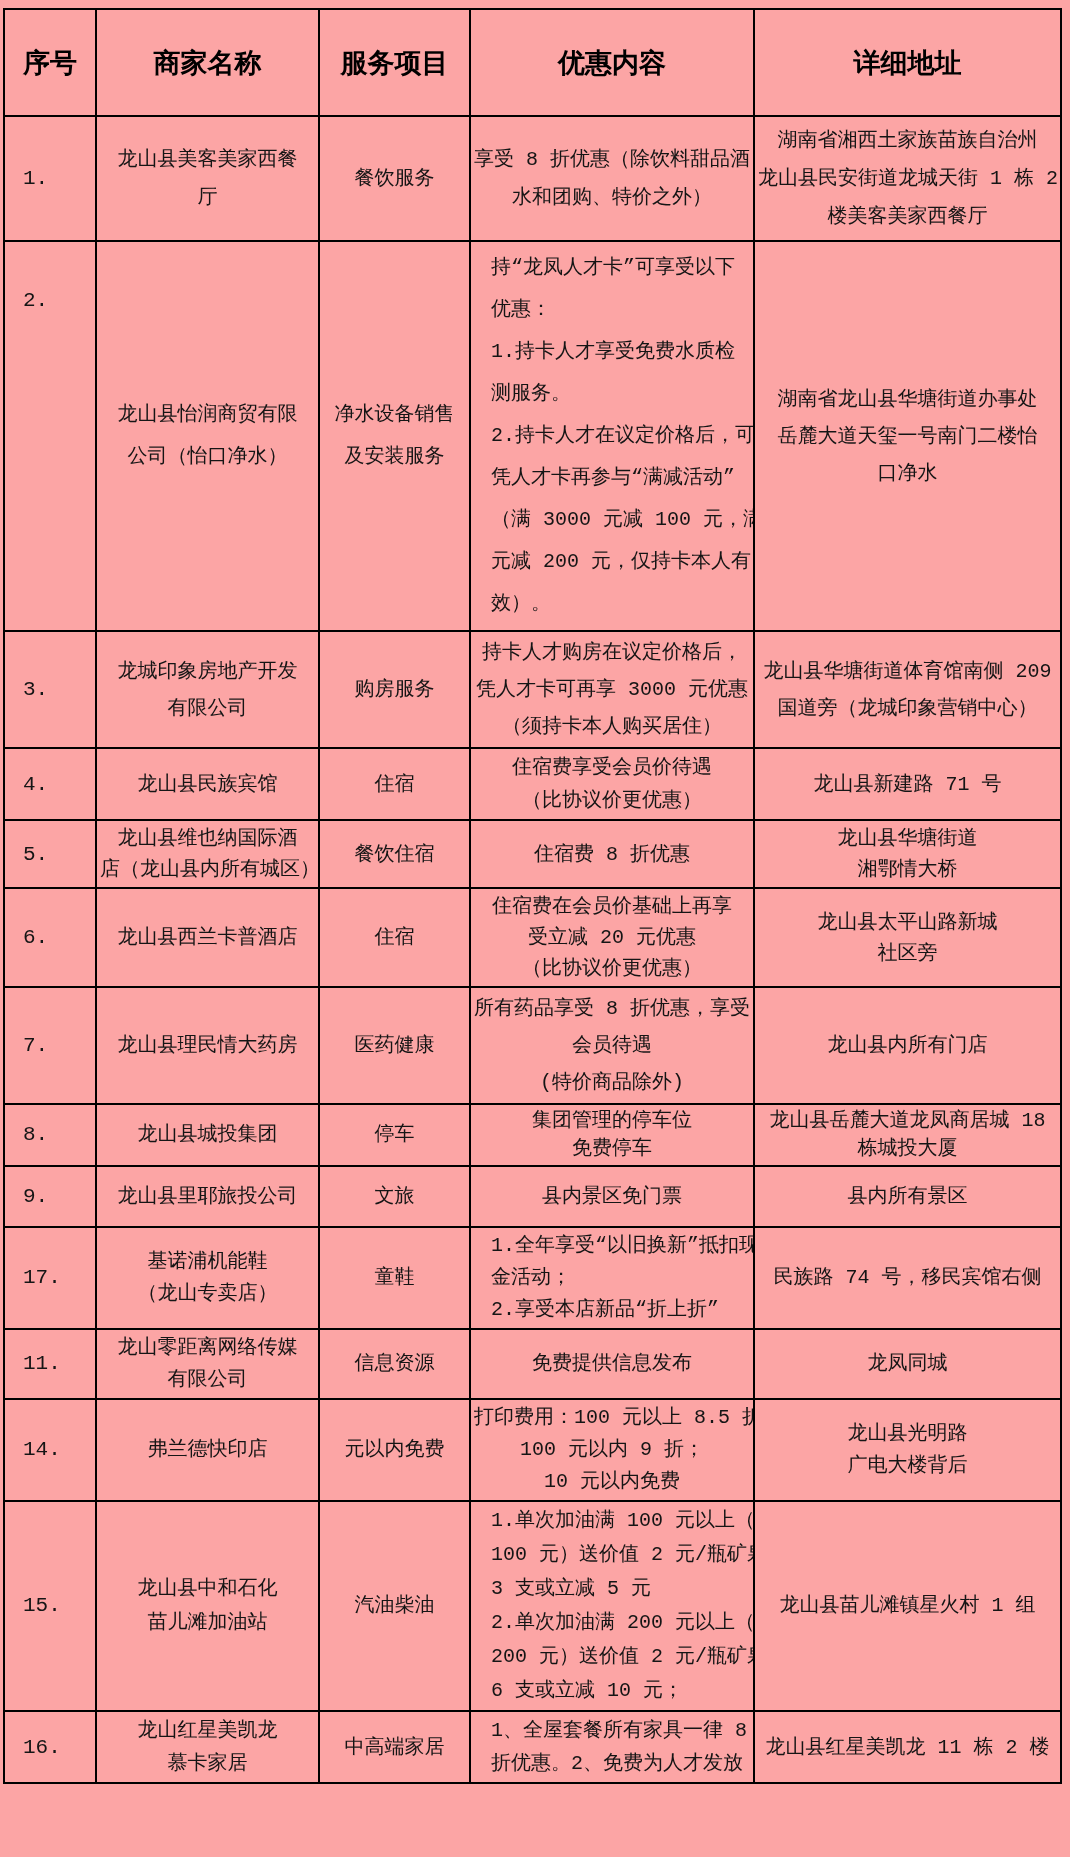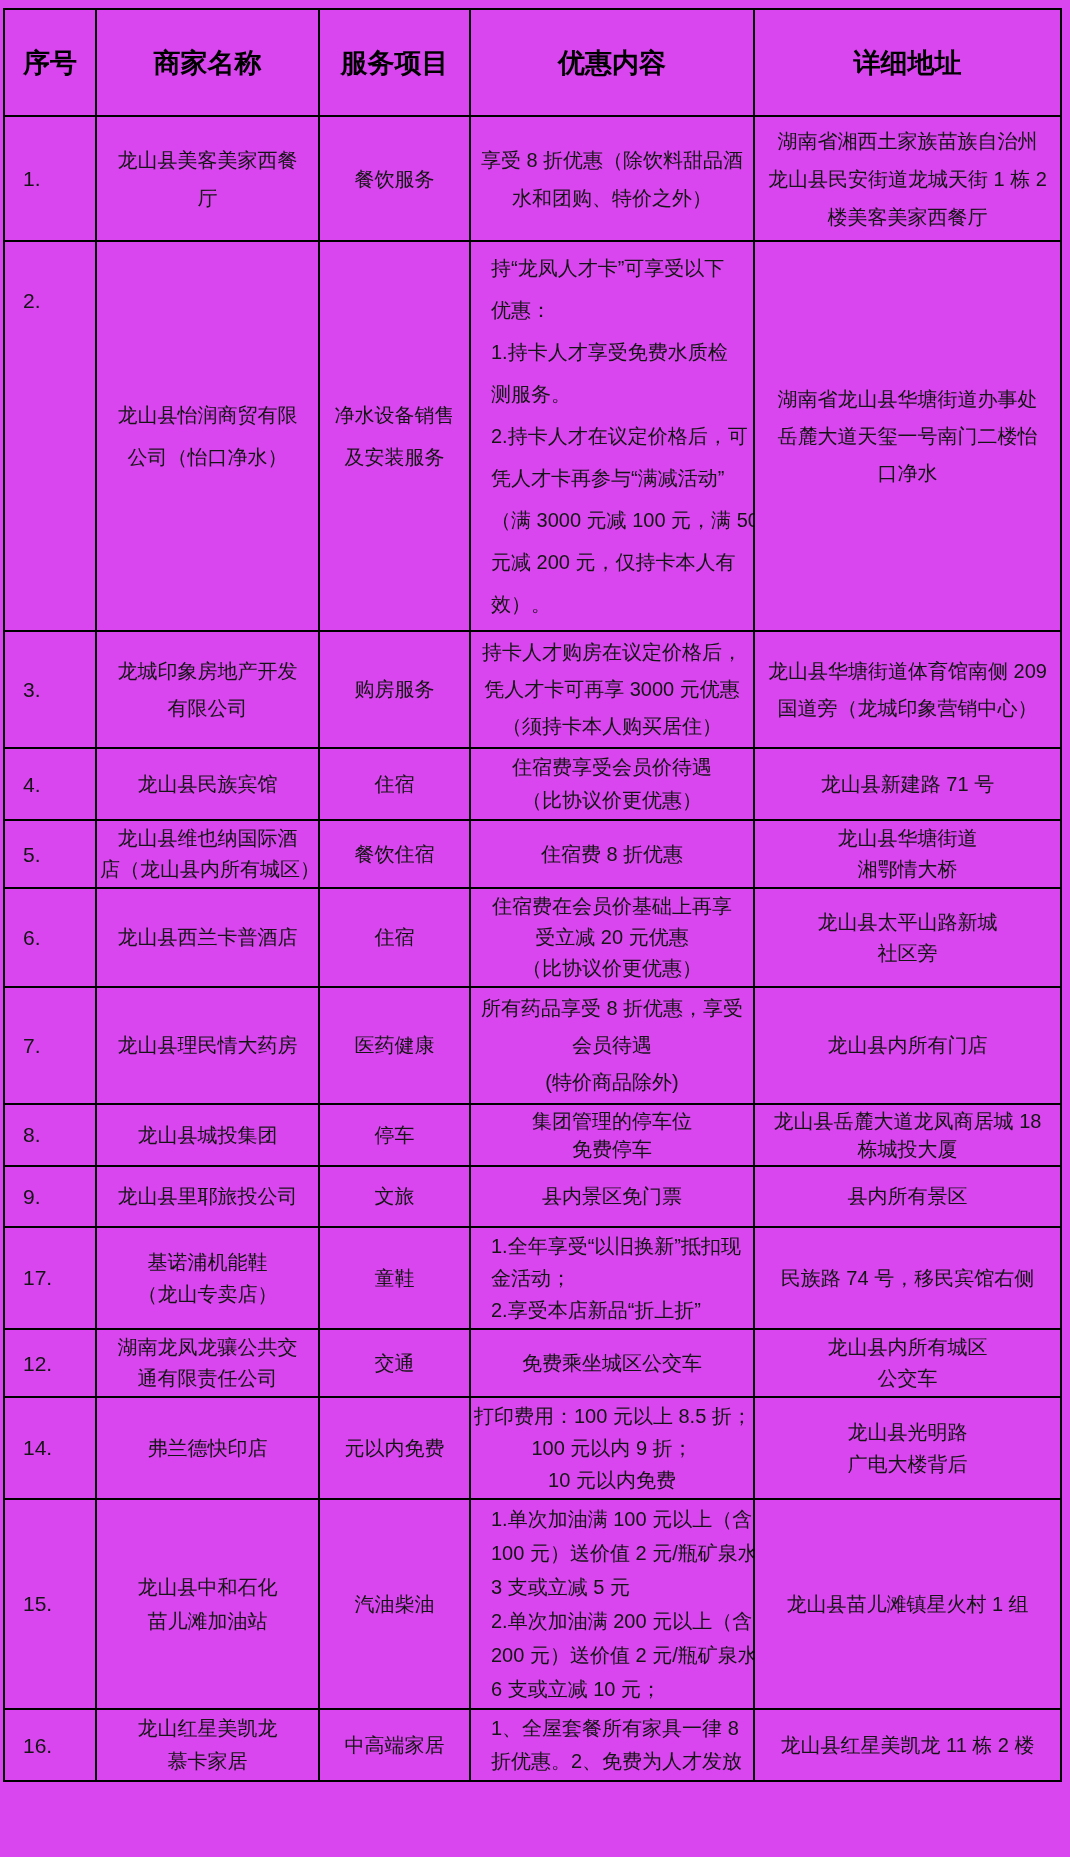--- a/index.html
+++ b/index.html
@@ -6,9 +6,9 @@
   .page{
     position:relative;
     width:1070px;height:1857px;
-    background:#d946ef;
+    background:#fca5a5;
     overflow:hidden;
-    font-family:Liberation Sans, sans-serif;
+    font-family:Liberation Mono, monospace;
     color:#151515;
   }
   table.doc-table{

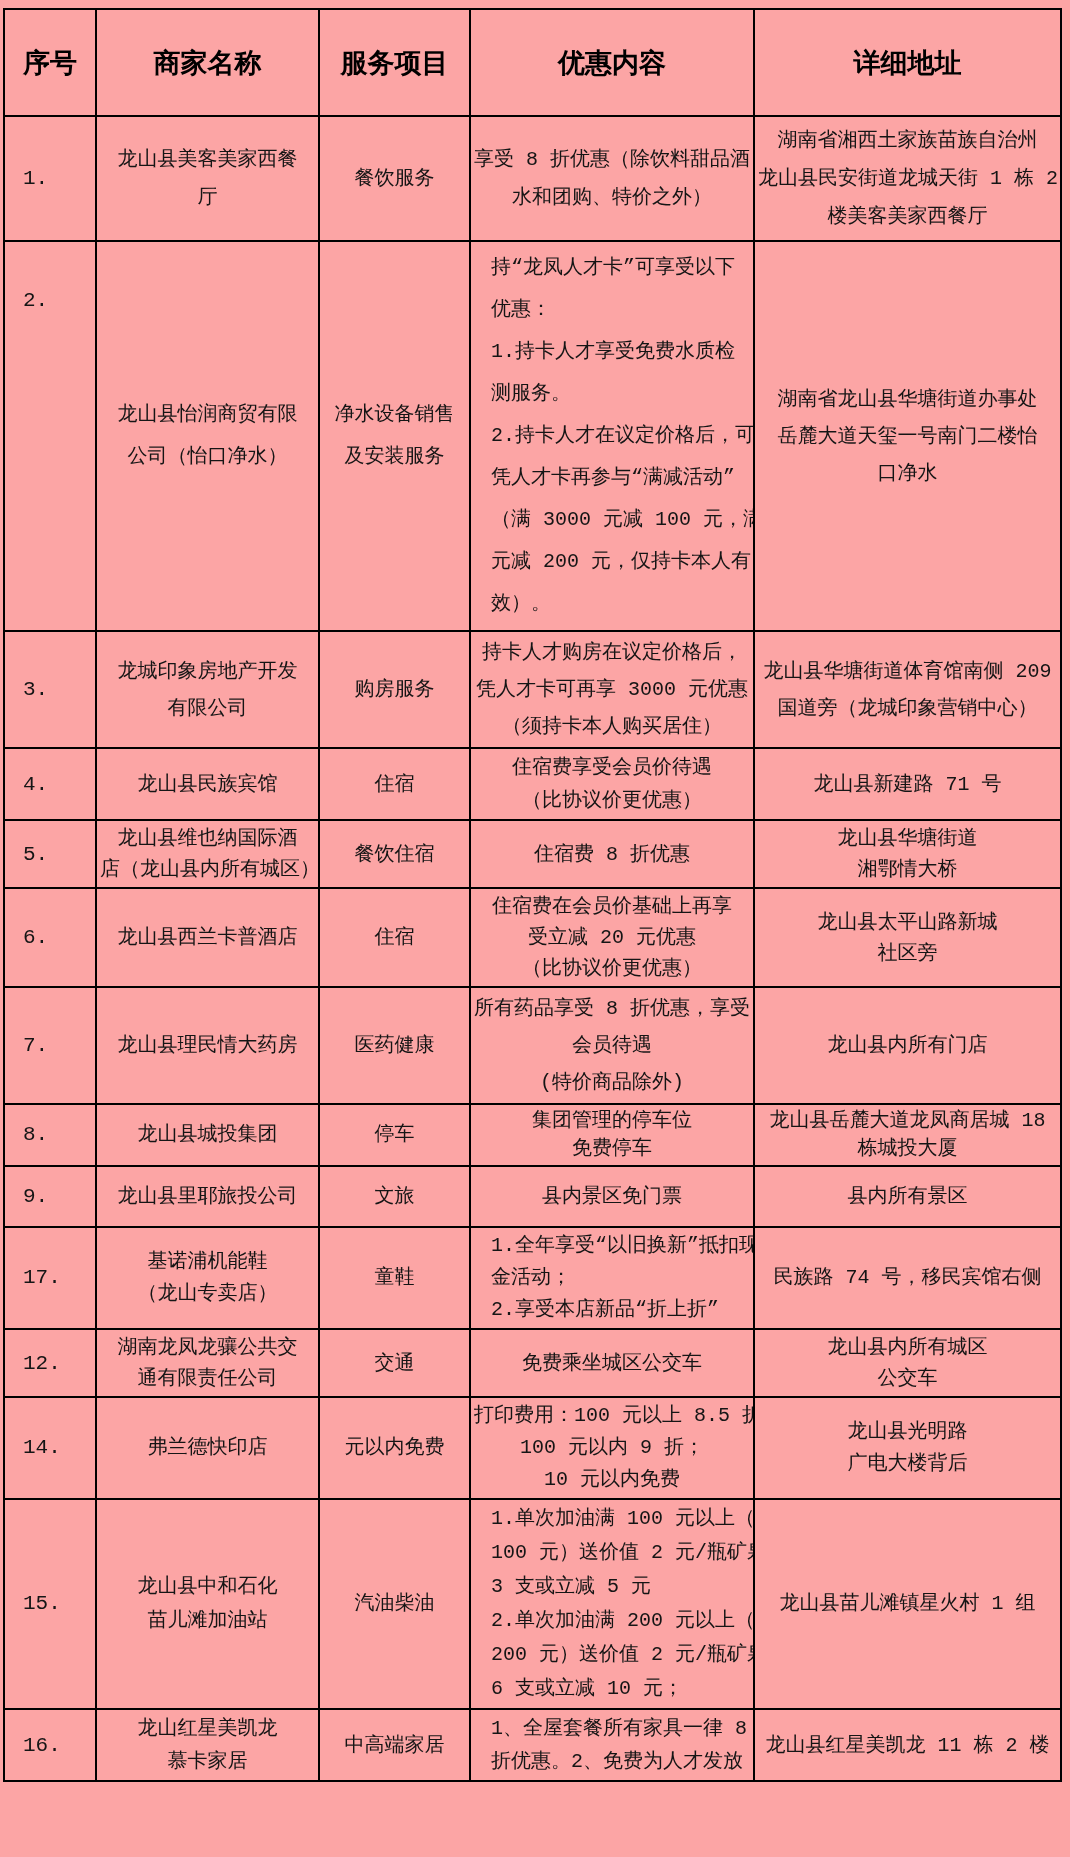--- a/index.html
+++ b/index.html
@@ -182,6 +182,14 @@
 2.享受本店新品“折上折”</td>
           <td class="address">民族路 74 号，移民宾馆右侧</td>
         </tr>
+        <tr class="r11">
+          <td class="no">11.</td>
+          <td class="name">龙山零距离网络传媒
+有限公司</td>
+          <td class="service">信息资源</td>
+          <td class="offer">免费提供信息发布</td>
+          <td class="address">龙凤同城</td>
+        </tr>
         <tr class="r12">
           <td class="no">12.</td>
           <td class="name">湖南龙凤龙骧公共交

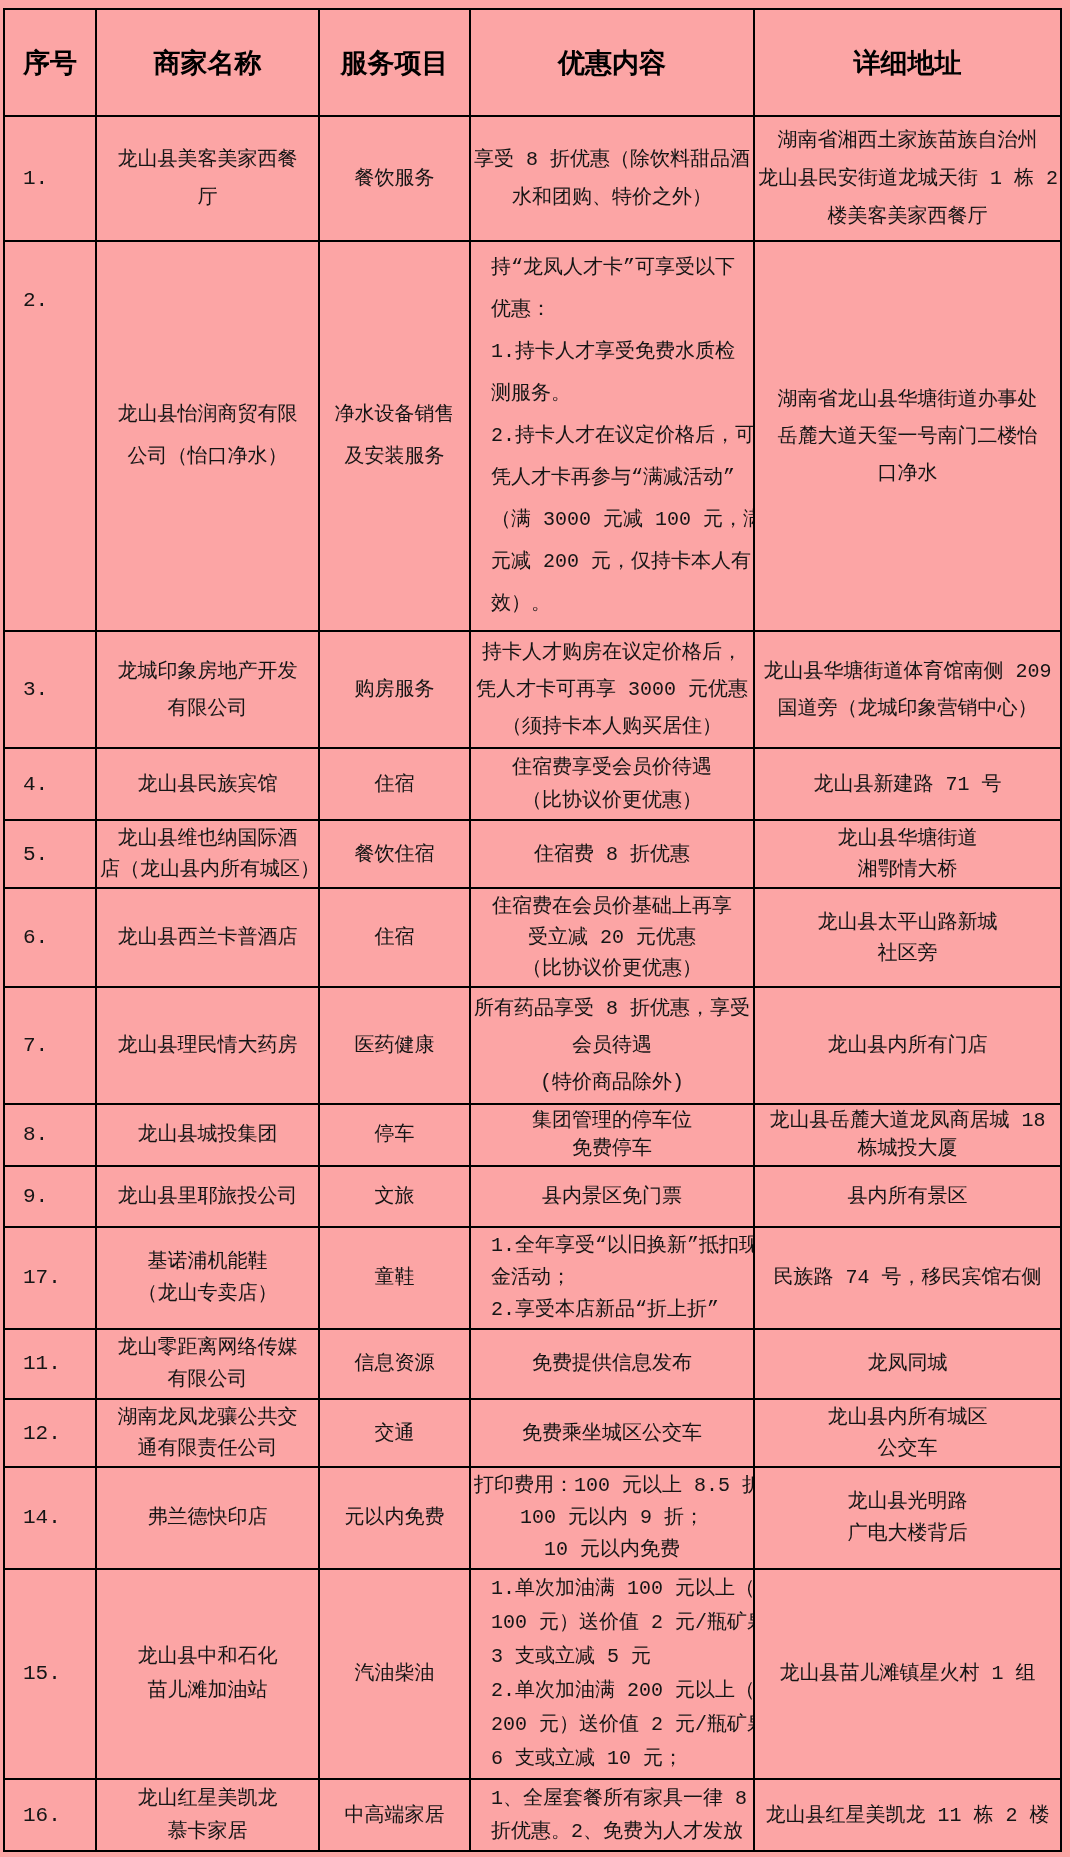--- a/index.html
+++ b/index.html
@@ -190,15 +190,6 @@
           <td class="offer">免费提供信息发布</td>
           <td class="address">龙凤同城</td>
         </tr>
-        <tr class="r12">
-          <td class="no">12.</td>
-          <td class="name">湖南龙凤龙骧公共交
-通有限责任公司</td>
-          <td class="service">交通</td>
-          <td class="offer">免费乘坐城区公交车</td>
-          <td class="address">龙山县内所有城区
-公交车</td>
-        </tr>
         <tr class="r14">
           <td class="no">14.</td>
           <td class="name">弗兰德快印店</td>

